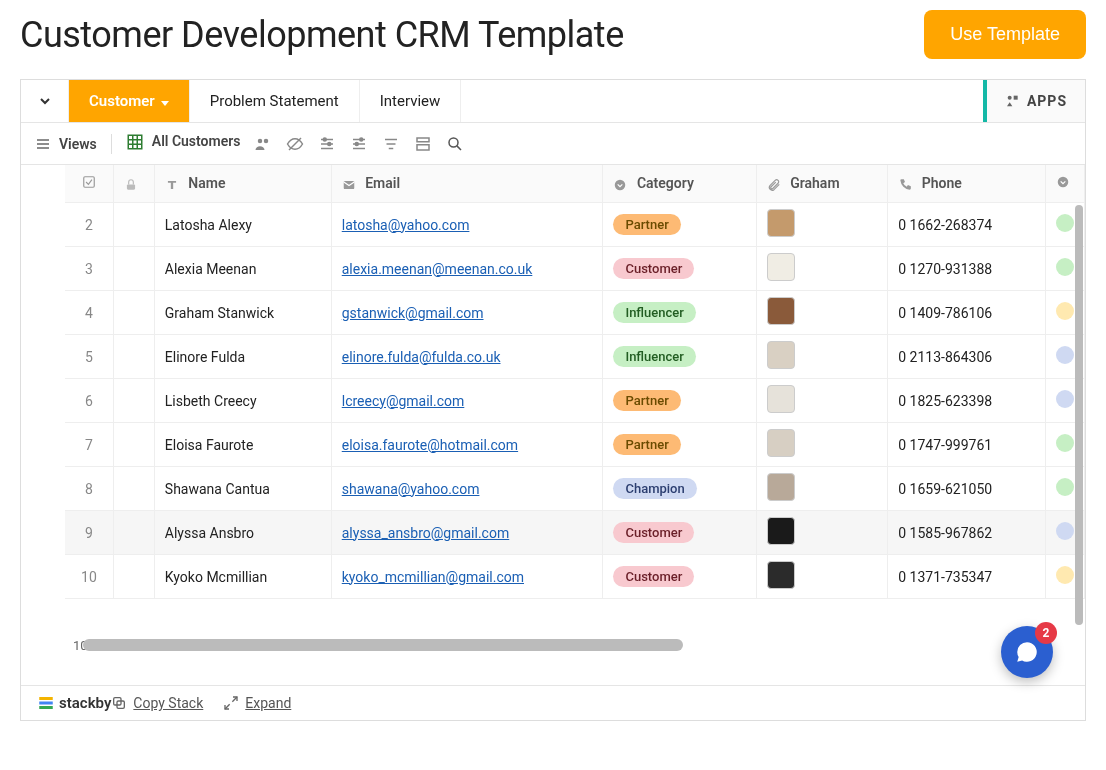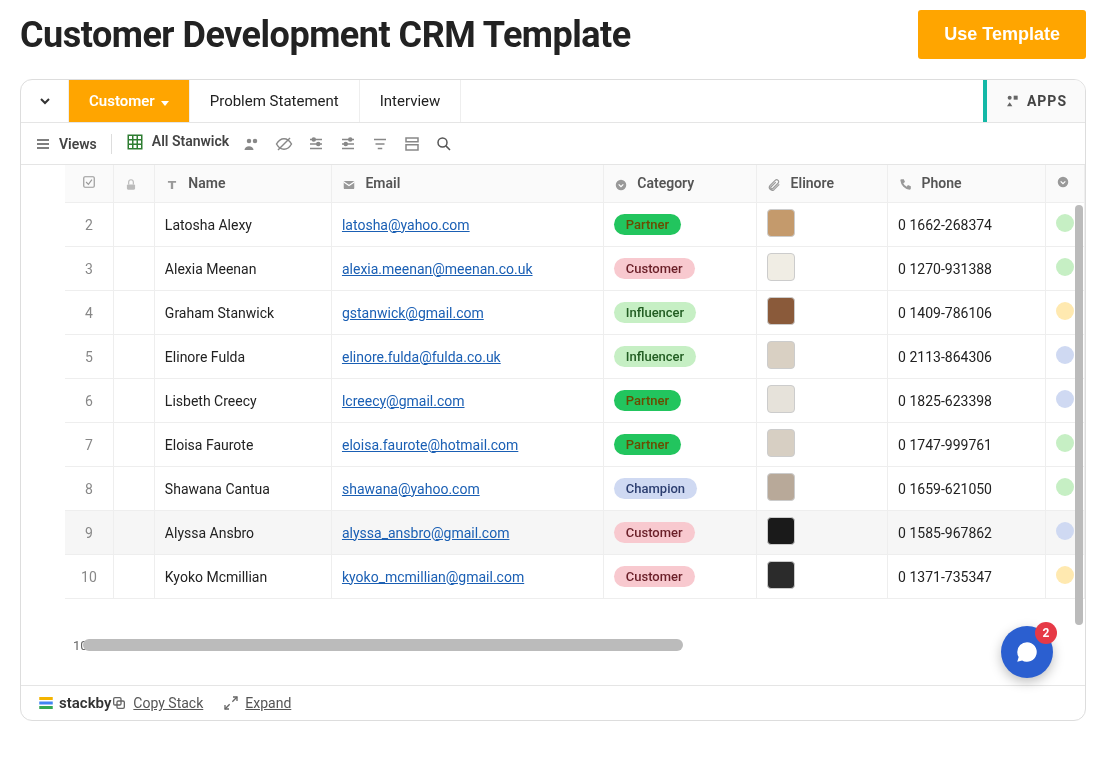--- a/index.html
+++ b/index.html
@@ -5,7 +5,7 @@
   * { box-sizing: border-box; margin: 0; padding: 0; }
   body { font-family: -apple-system, BlinkMacSystemFont, "Segoe UI", Roboto, Arial, sans-serif; background:#fff; color:#222; font-size:14px; width:1106px; }
   .header-row { display:flex; justify-content:space-between; align-items:center; padding:10px 20px 20px 20px; }
-  .page-title { font-size:36px; font-weight:700; color:#222; letter-spacing:-0.5px;}
+  .page-title { font-size:36px; font-weight:400; color:#222; letter-spacing:-0.5px;}
   .use-template-btn { background:#FFA500; color:#fff; border:none; border-radius:3px; padding:14px 26px; font-size:18px; font-weight:700; cursor:pointer; }
   .panel { border:1px solid #ddd; border-radius:12px; margin:0 20px 10px 20px; overflow:hidden; position:relative;}
   .tabs-row { display:flex; align-items:stretch; border-bottom:1px solid #e5e5e5; }

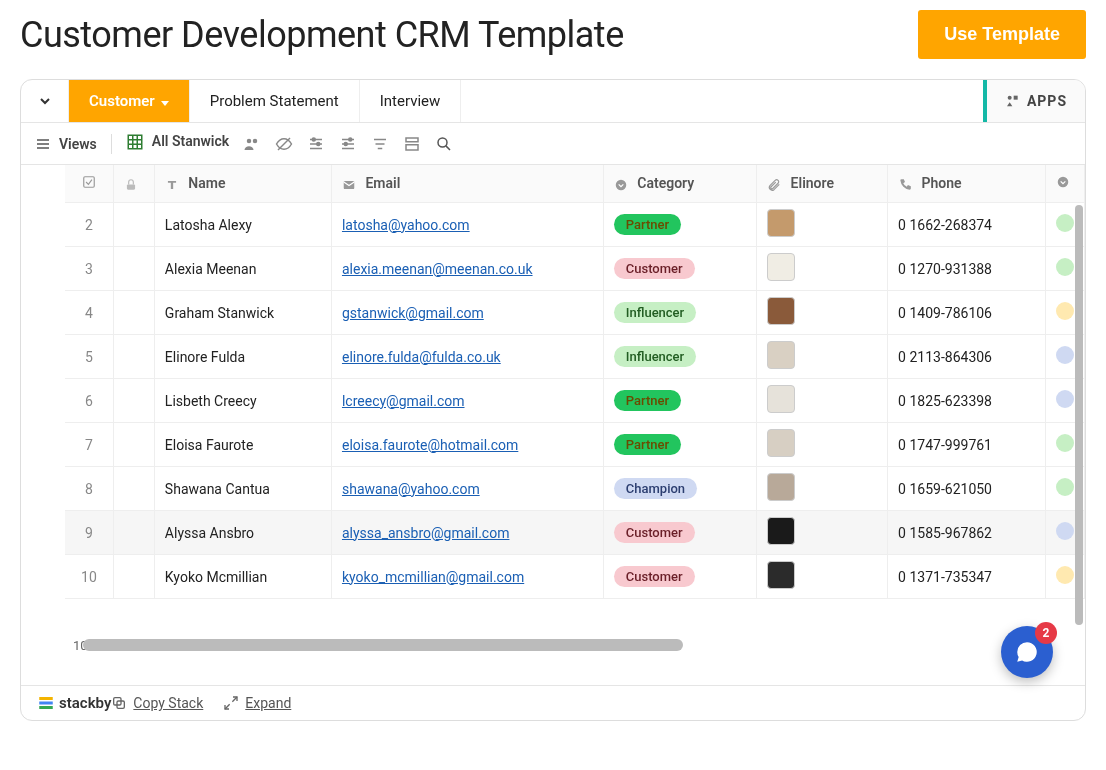--- a/index.html
+++ b/index.html
@@ -6,7 +6,7 @@
   body { font-family: -apple-system, BlinkMacSystemFont, "Segoe UI", Roboto, Arial, sans-serif; background:#fff; color:#222; font-size:14px; width:1106px; }
   .header-row { display:flex; justify-content:space-between; align-items:center; padding:10px 20px 20px 20px; }
   .page-title { font-size:36px; font-weight:400; color:#222; letter-spacing:-0.5px;}
-  .use-template-btn { background:#FFA500; color:#fff; border:none; border-radius:3px; padding:14px 26px; font-size:18px; font-weight:700; cursor:pointer; }
+  .use-template-btn { background:#FFA500; color:#fff; border:none; border-radius:8px; padding:14px 26px; font-size:18px; font-weight:400; cursor:pointer; }
   .panel { border:1px solid #ddd; border-radius:12px; margin:0 20px 10px 20px; overflow:hidden; position:relative;}
   .tabs-row { display:flex; align-items:stretch; border-bottom:1px solid #e5e5e5; }
   .expand-icon-cell { width:48px; display:flex; align-items:center; justify-content:center; border-right:1px solid #eee; color:#333;}

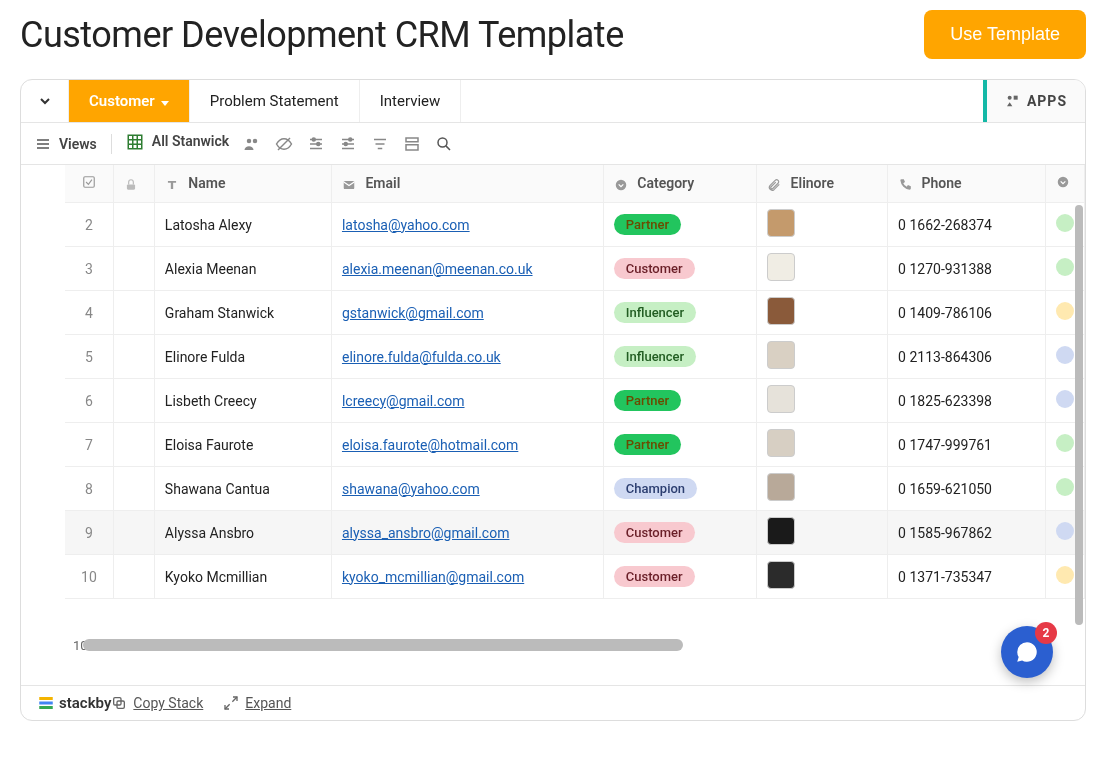--- a/index.html
+++ b/index.html
@@ -7,7 +7,7 @@
   .header-row { display:flex; justify-content:space-between; align-items:center; padding:10px 20px 20px 20px; }
   .page-title { font-size:36px; font-weight:400; color:#222; letter-spacing:-0.5px;}
   .use-template-btn { background:#FFA500; color:#fff; border:none; border-radius:8px; padding:14px 26px; font-size:18px; font-weight:400; cursor:pointer; }
-  .panel { border:1px solid #ddd; border-radius:12px; margin:0 20px 10px 20px; overflow:hidden; position:relative;}
+  .panel { border:1px solid #ddd; border-radius:0; margin:0 20px 10px 20px; overflow:hidden; position:relative;}
   .tabs-row { display:flex; align-items:stretch; border-bottom:1px solid #e5e5e5; }
   .expand-icon-cell { width:48px; display:flex; align-items:center; justify-content:center; border-right:1px solid #eee; color:#333;}
   .tab { padding:12px 20px; border-right:1px solid #eee; cursor:pointer; font-size:15px; display:flex; align-items:center; gap:6px; background:#fff;}

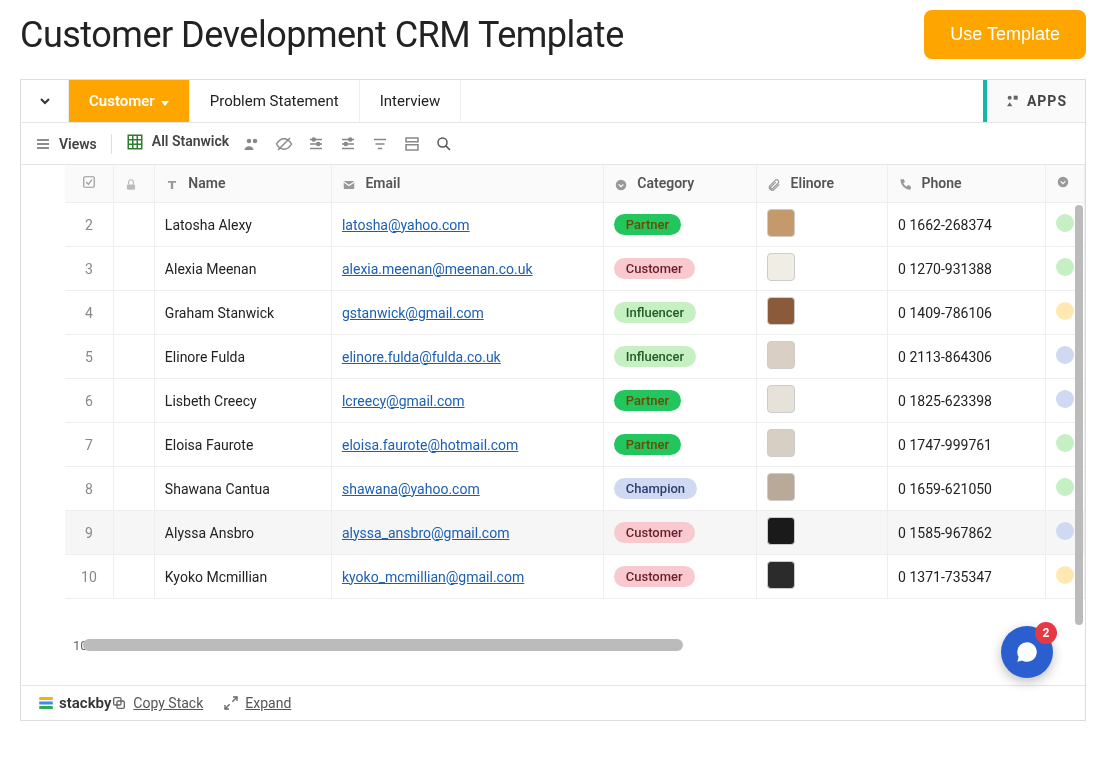--- a/index.html
+++ b/index.html
@@ -114,7 +114,7 @@
             <line x1="15" y1="3" x2="15" y2="21"></line>
           </svg>
       </span>
-      <span class="view-name">All Stanwick</span>
+      <span class="view-name">All Customers</span>
     </div>
     <span class="tool-icon">
       <svg width="18" height="18" viewBox="0 0 24 24" fill="#888">

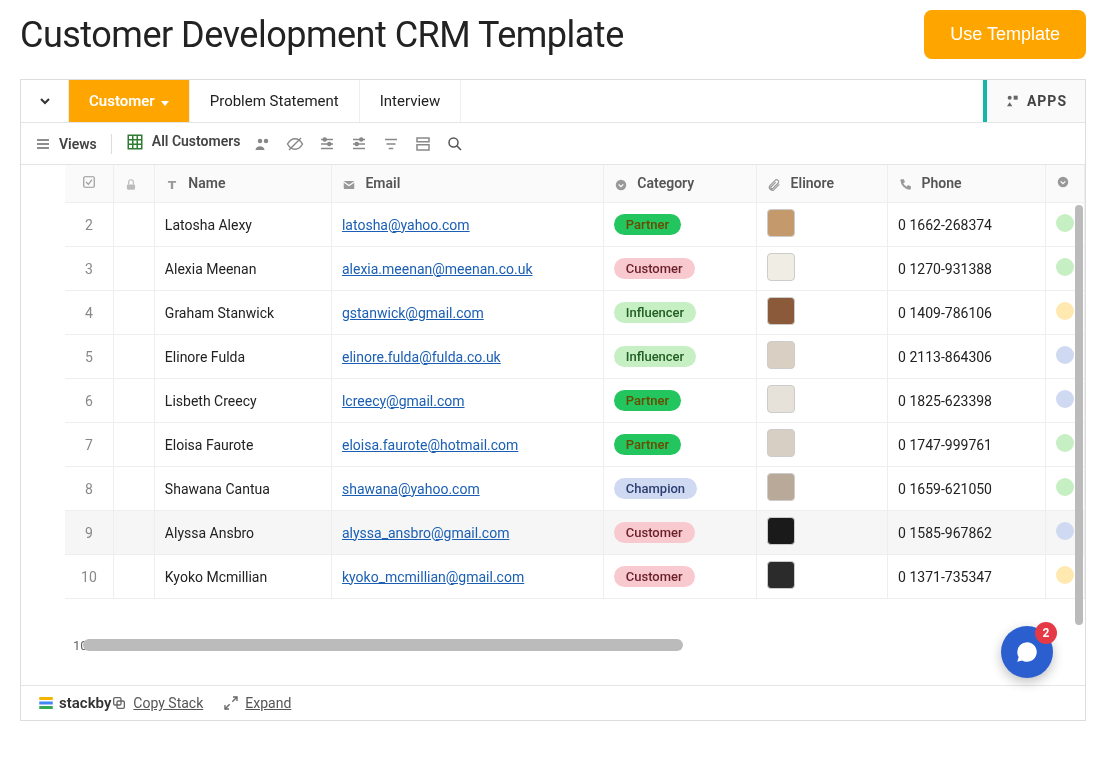--- a/index.html
+++ b/index.html
@@ -208,7 +208,7 @@
             <svg class="hdr-ico" width="14" height="14" viewBox="0 0 24 24" fill="none" stroke="#999" stroke-width="2">
                 <path d="M21 11l-9 9a5 5 0 01-7-7l9-9a3.5 3.5 0 015 5l-9 9a2 2 0 01-3-3l8-8"></path>
               </svg>
-            <span>Elinore</span>
+            <span>Graham</span>
           </th>
           <th class="col-phone">
             <svg class="hdr-ico" width="14" height="14" viewBox="0 0 24 24" fill="#999">

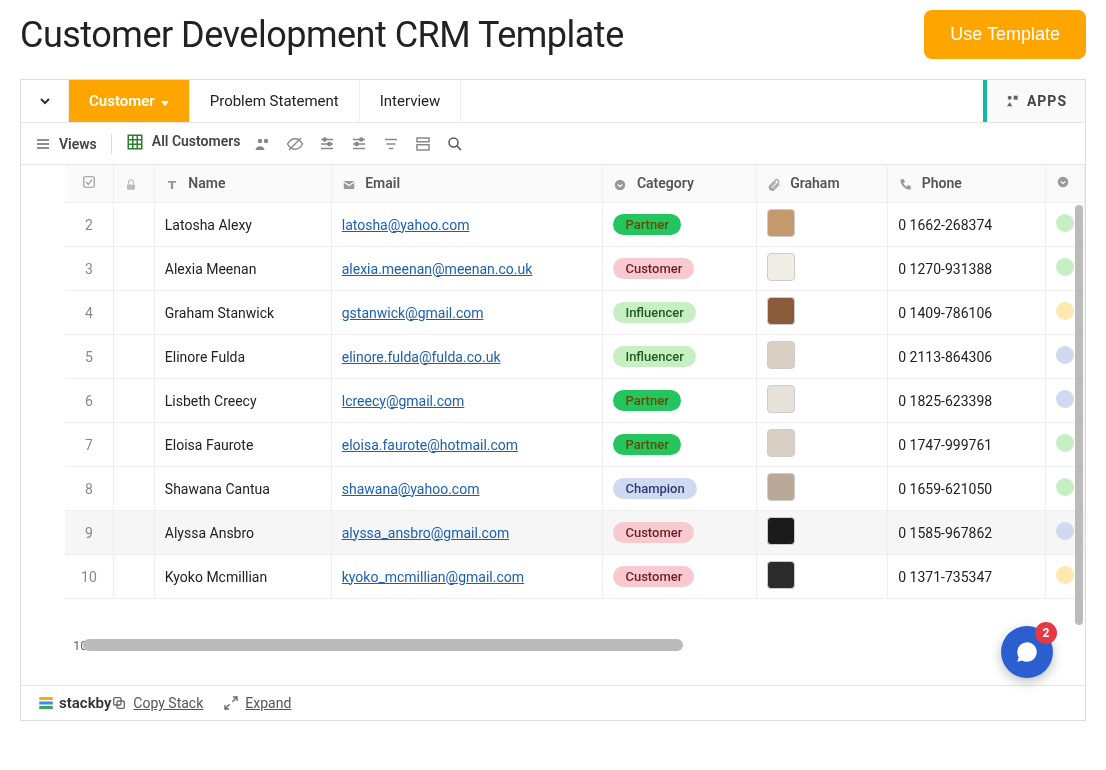--- a/index.html
+++ b/index.html
@@ -37,7 +37,7 @@
   .col-last { width:30px;}
   a.email { color:#1a5fb4; text-decoration:underline;}
   .badge { display:inline-block; border-radius:14px; padding:3px 12px; font-size:13px; font-weight:500;}
-  .badge.partner { background:#22c55e; color:#6a4b00;}
+  .badge.partner { background:#fdba74; color:#6a4b00;}
   .badge.customer { background:#f8c9cf; color:#6a1f28;}
   .badge.influencer { background:#c6efc4; color:#225d22;}
   .badge.champion { background:#cfd9f2; color:#2c3e70;}

